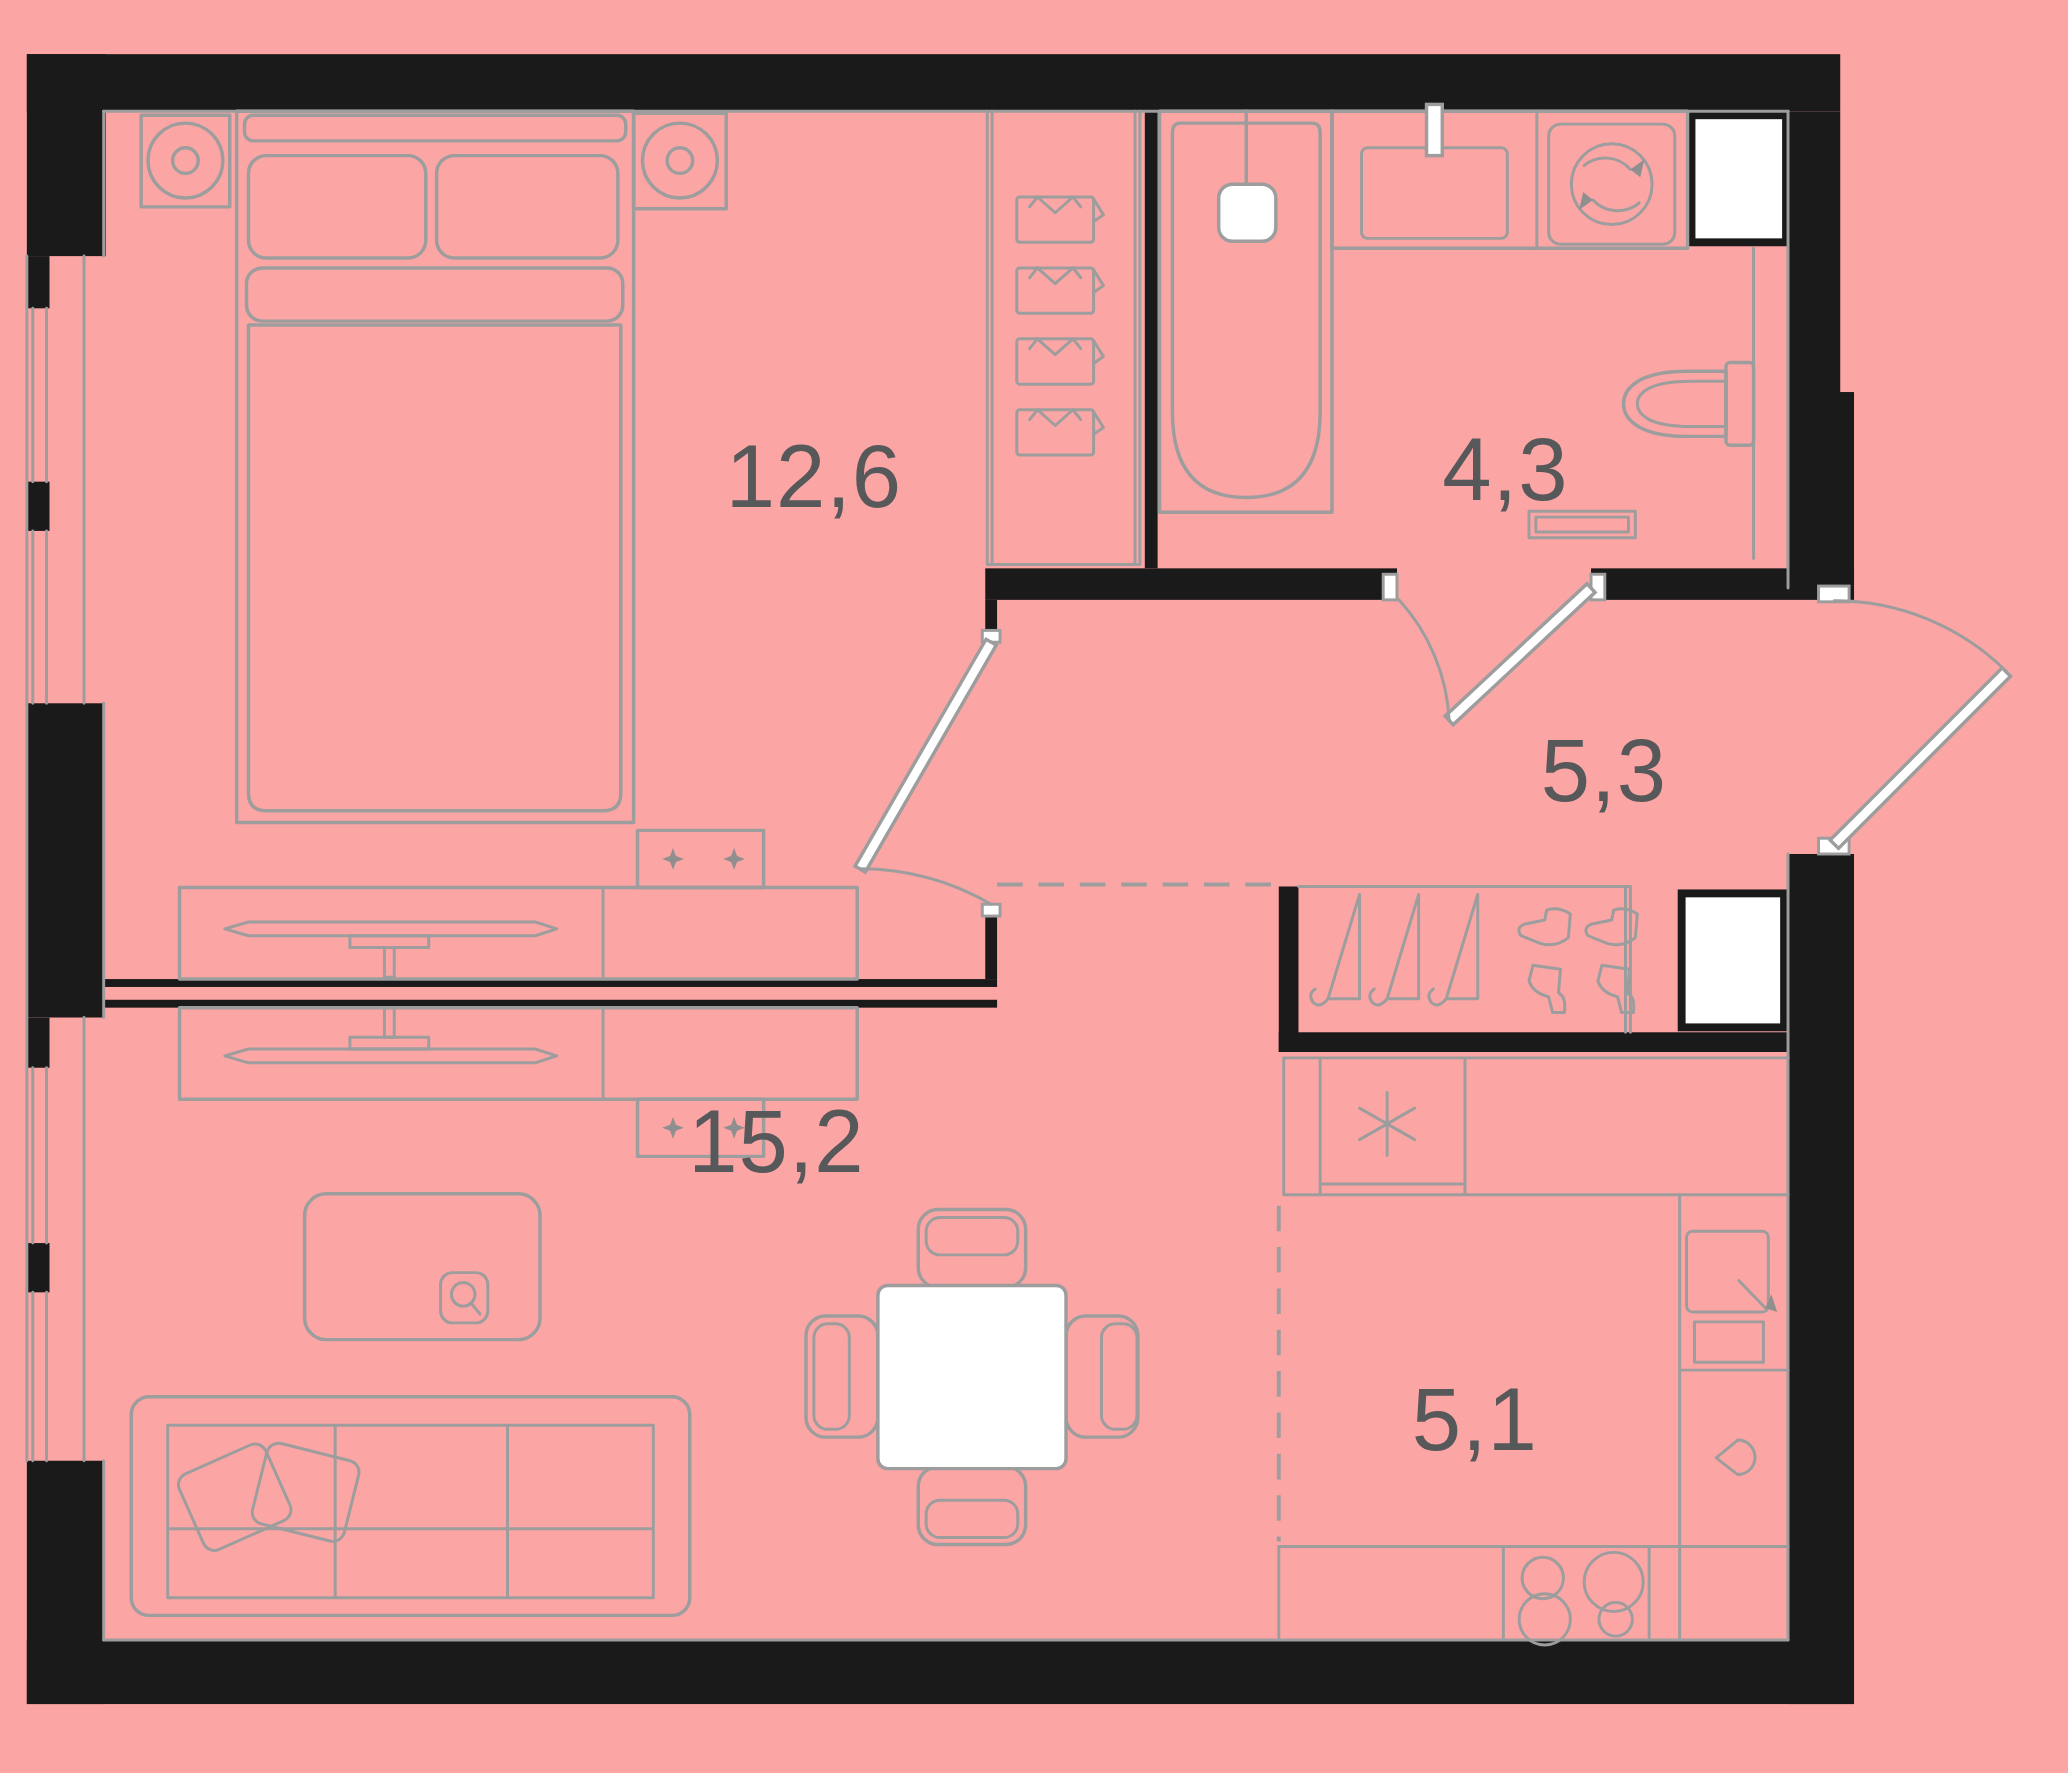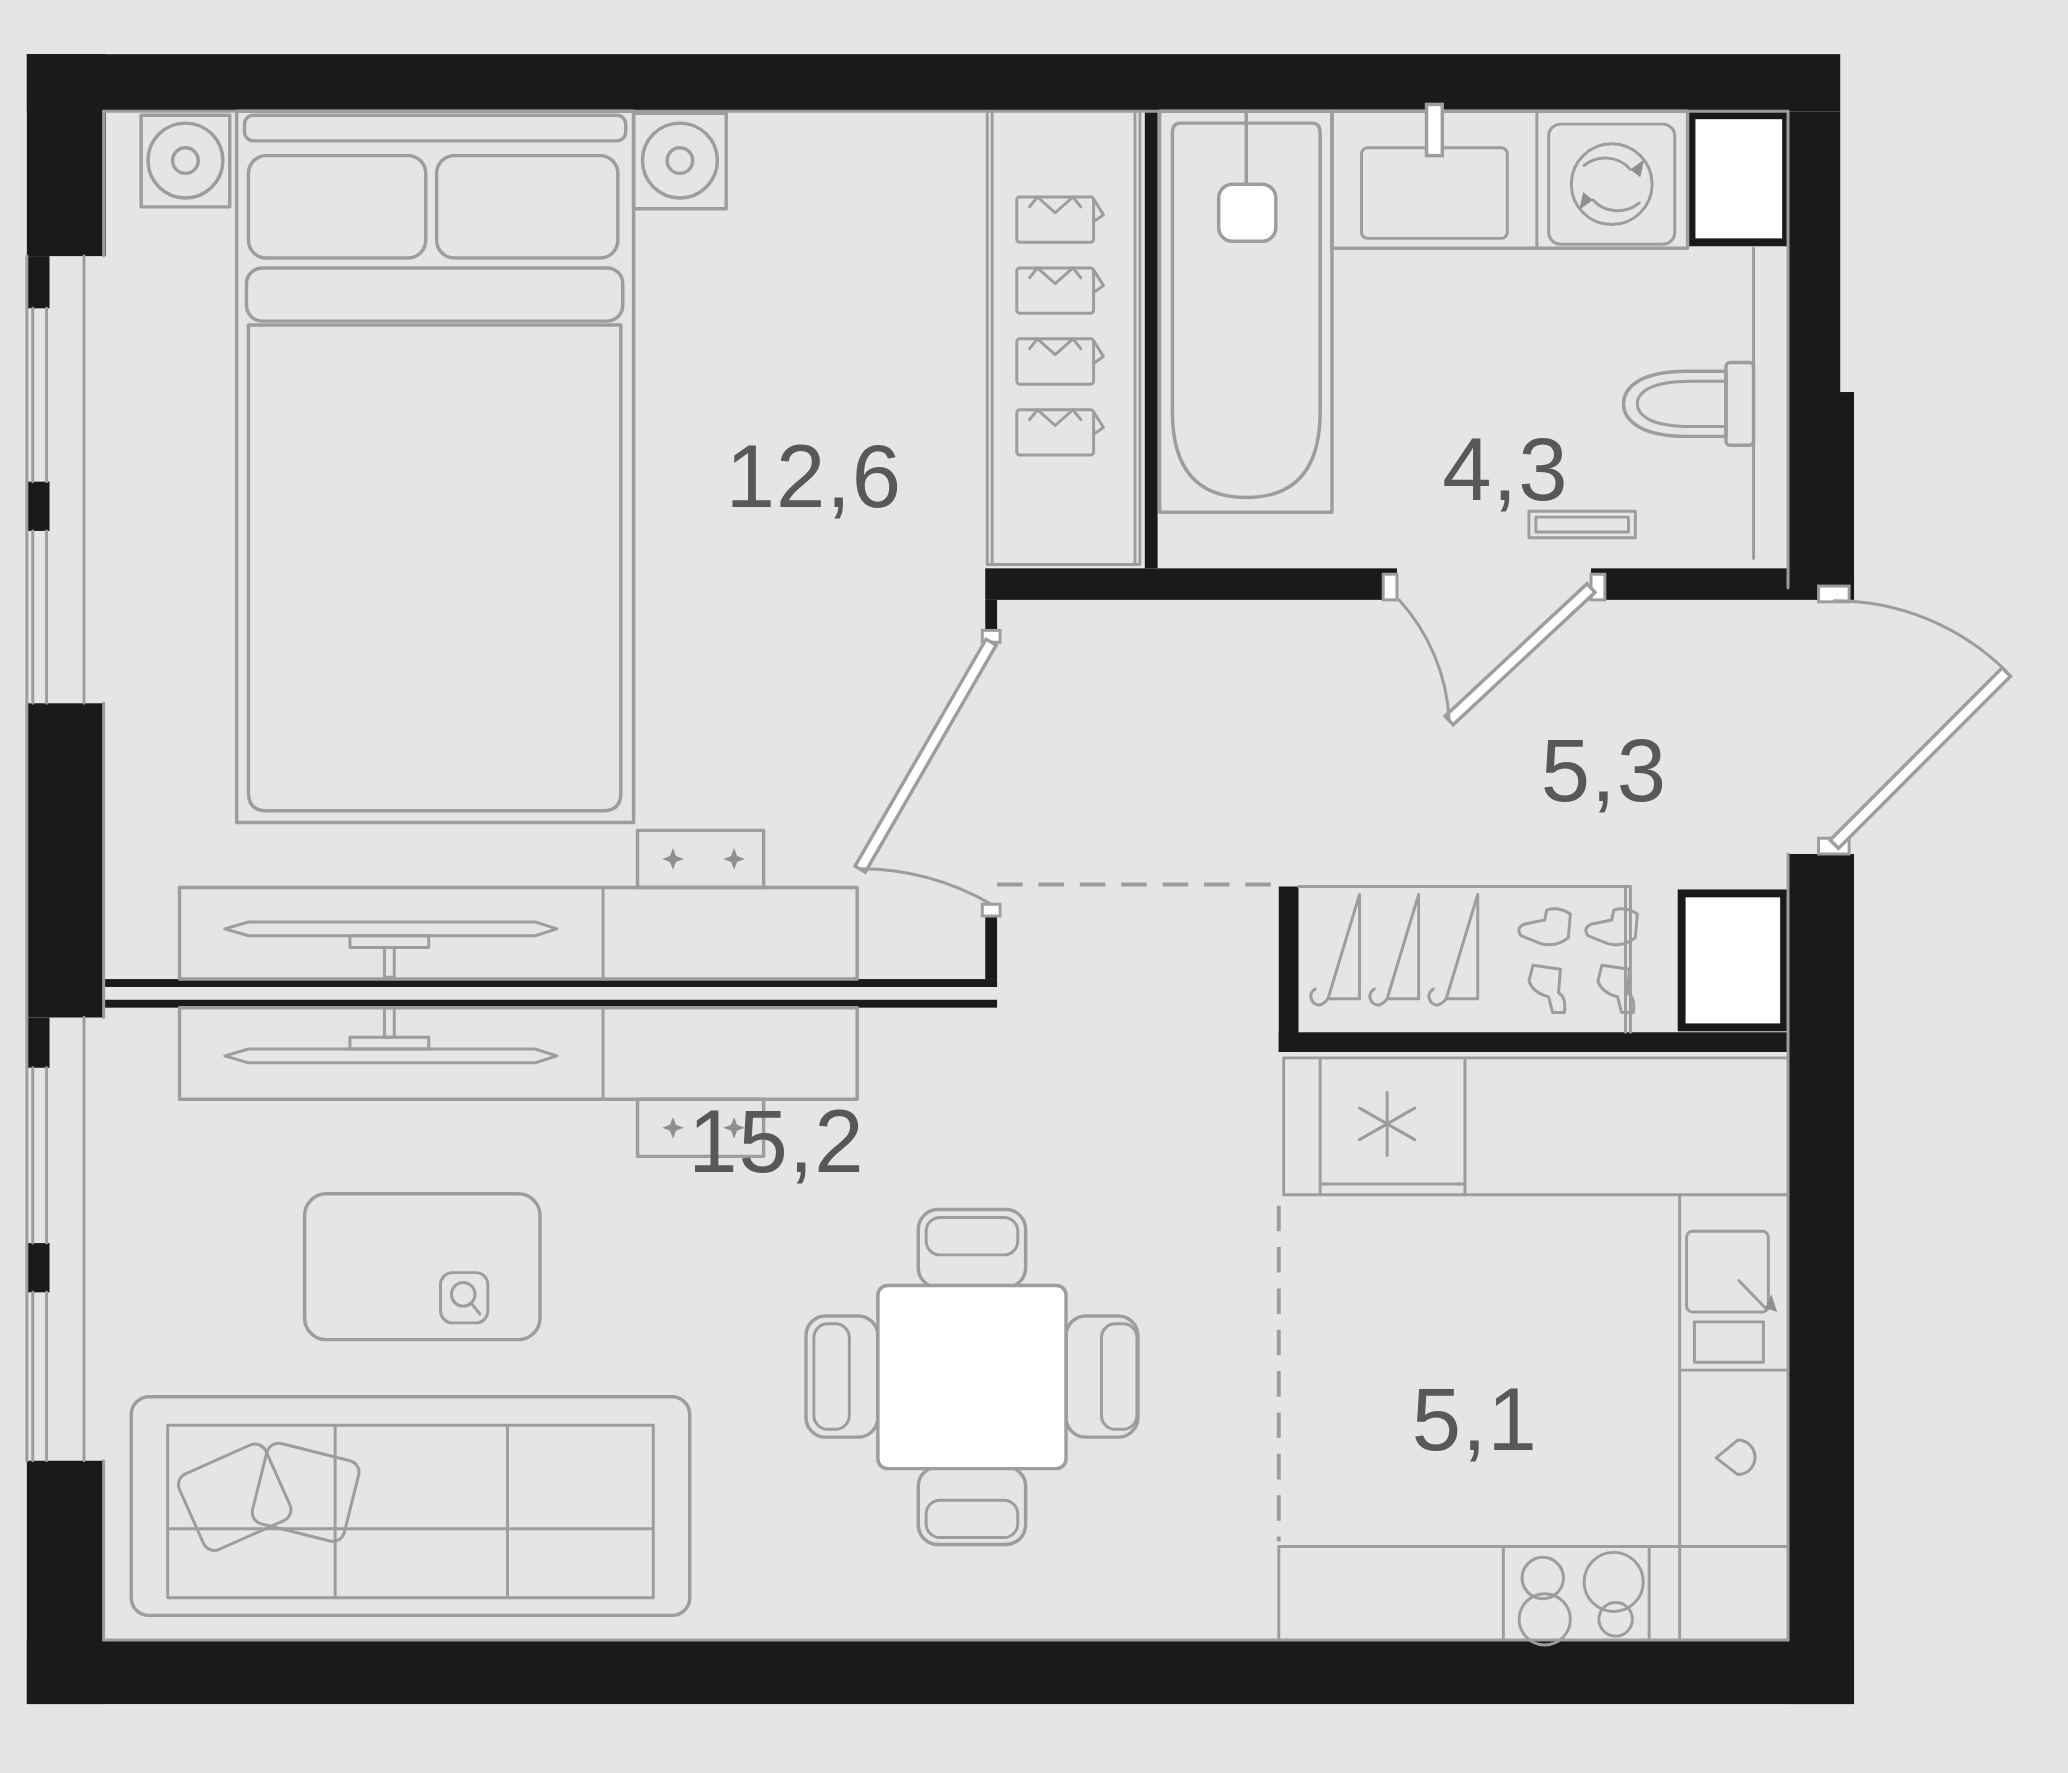--- a/index.html
+++ b/index.html
@@ -3,7 +3,7 @@
 <meta charset="utf-8">
 <style>
   html,body{margin:0;padding:0;background:#ffffff;}
-  .stage{position:relative;width:2069px;height:1773px;background:#e5e5e5;overflow:hidden;
+  .stage{position:relative;width:2069px;height:1773px;background:#fca5a5;overflow:hidden;
          font-family:"Liberation Sans", sans-serif;}
   svg{display:block;}
   .wall{fill:#1a1a1a;stroke:none;}

